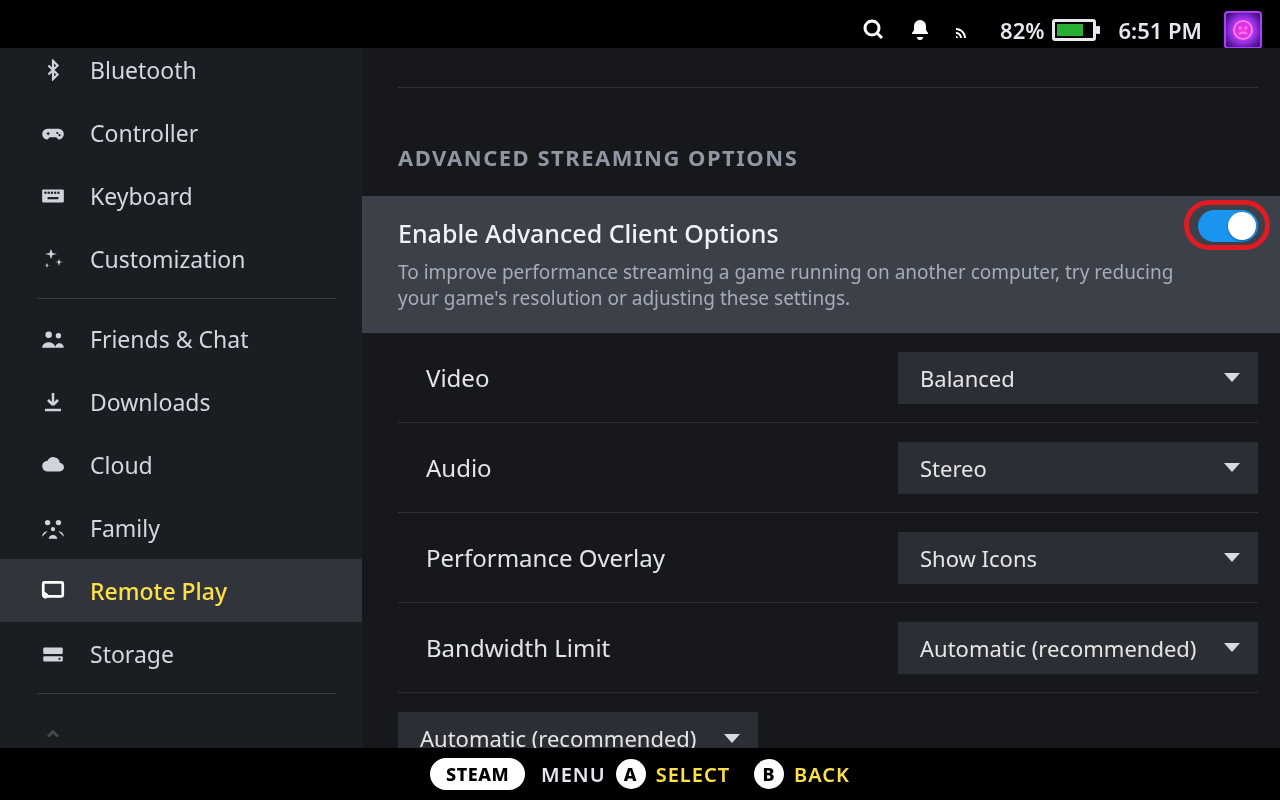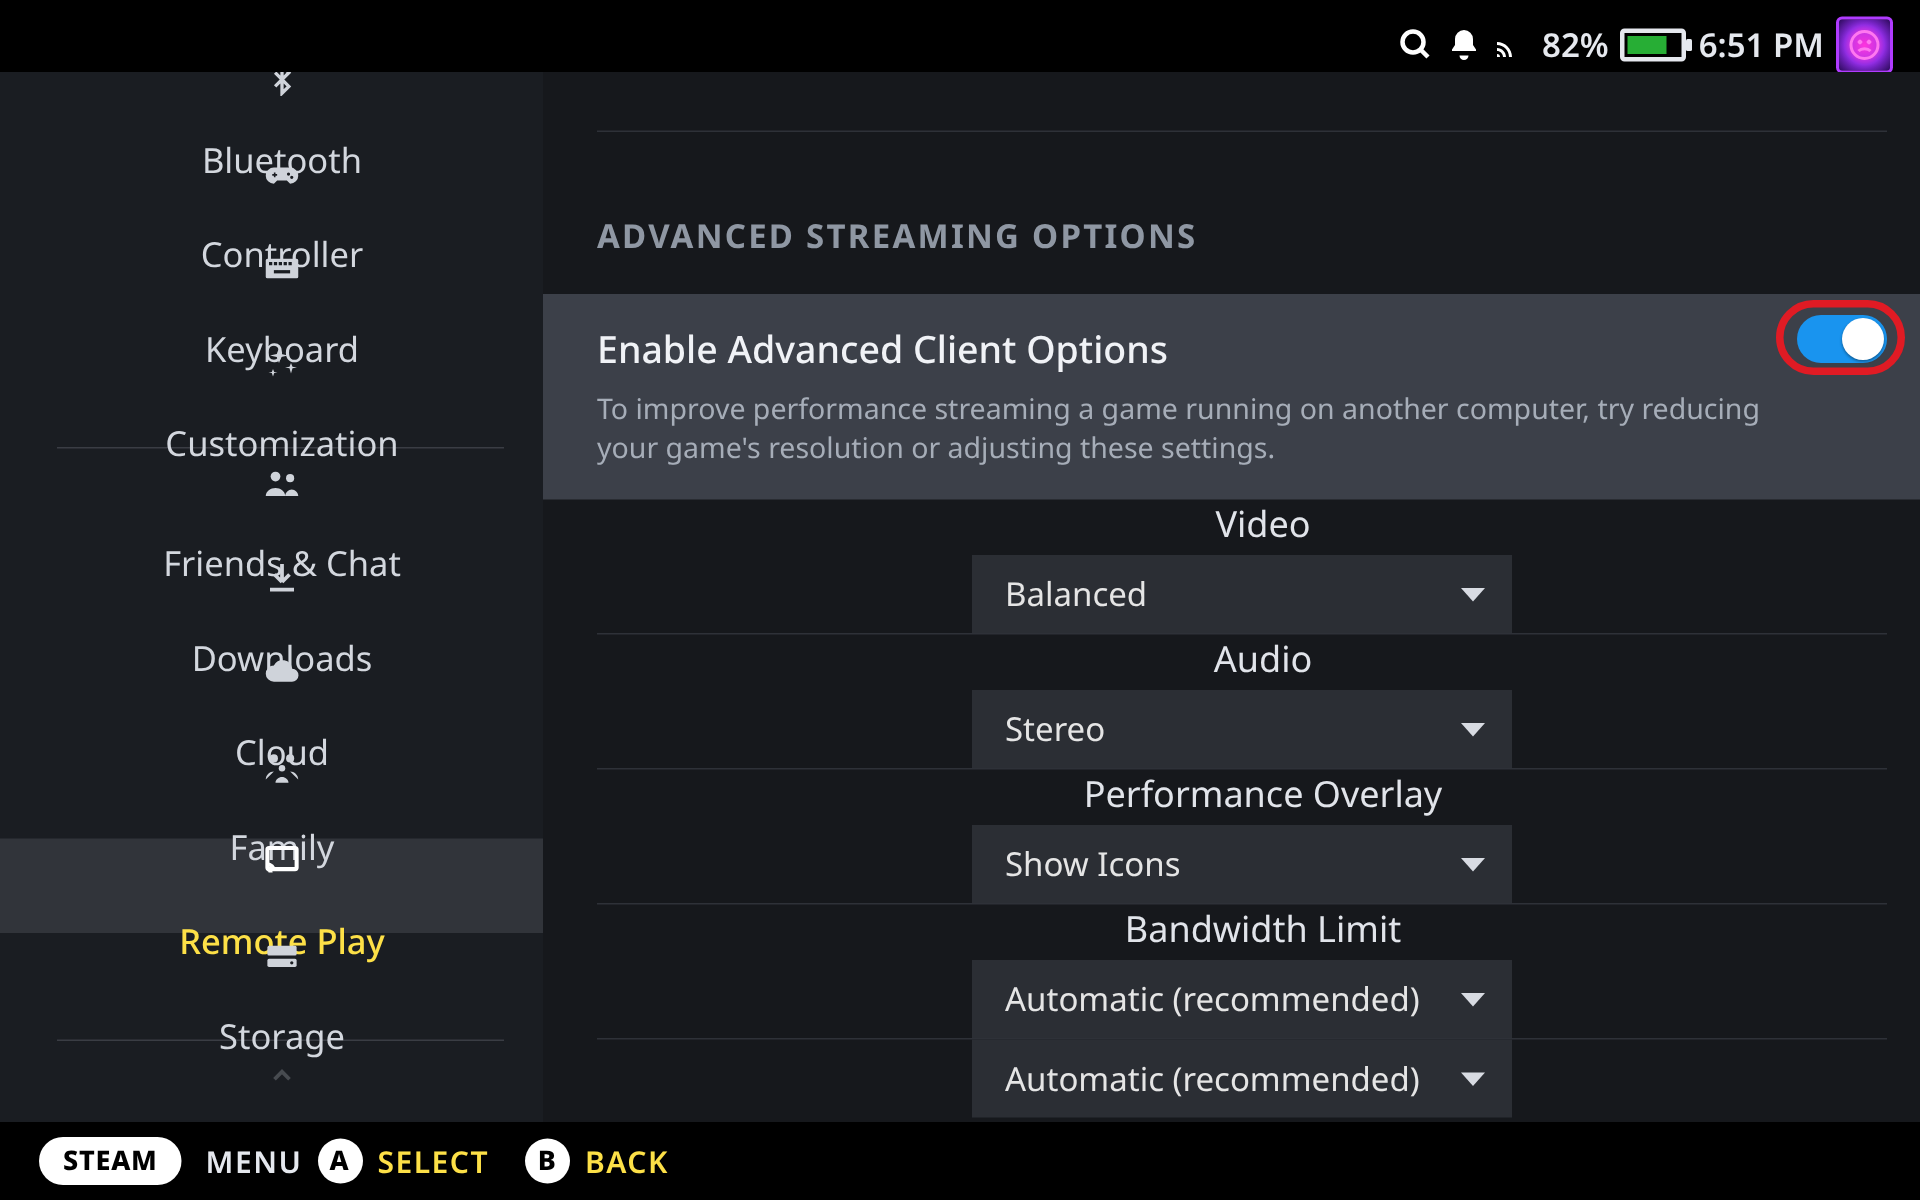--- a/index.html
+++ b/index.html
@@ -22,7 +22,7 @@
   .screen{position:relative;width:1280px;height:800px;}
 
   
-  .topbar{position:absolute;top:0;left:0;right:0;height:60px;background:#000;display:flex;align-items:center;justify-content:flex-end;padding:0 18px;gap:8px;font-weight:600;font-size:22px;}
+  .topbar{position:absolute;top:0;left:0;right:0;height:60px;background:#000;display:flex;align-items:center;justify-content:flex-end;padding:0 18px;gap:22px;font-weight:600;font-size:22px;}
   .topbar .ico{width:24px;height:24px;display:flex;align-items:center;justify-content:center;}
   .topbar .battery-group{display:flex;align-items:center;gap:8px;}
   .battery{position:relative;width:44px;height:22px;border:3px solid #e5e8ee;border-radius:3px;}

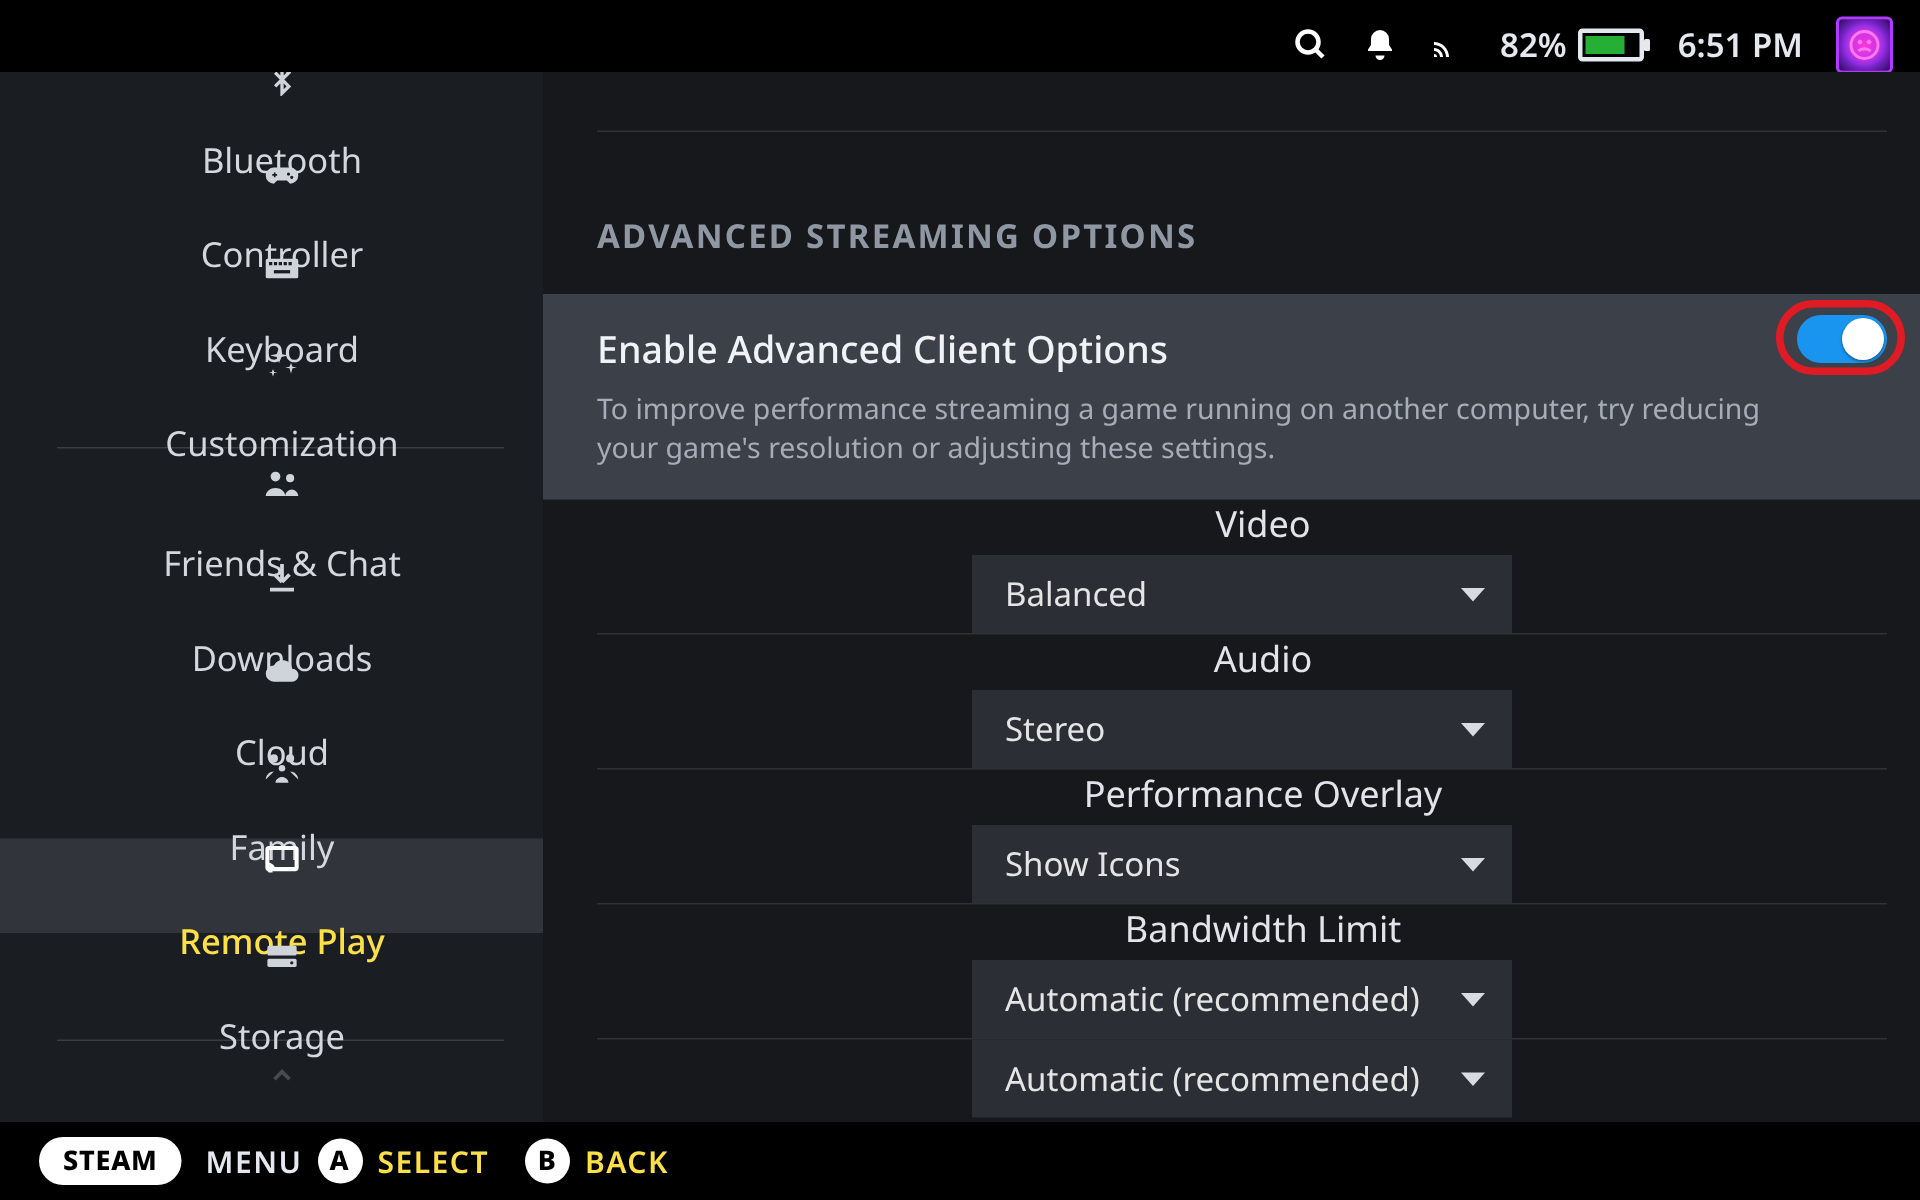--- a/index.html
+++ b/index.html
@@ -34,7 +34,7 @@
   
   .sidebar{position:absolute;top:48px;left:0;bottom:52px;width:362px;background:var(--panel);font-size:23px;overflow:hidden;}
   .sidebar-inner{position:relative;top:-10px;} 
-  .sb-item{display:flex;align-items:center;gap:22px;padding:0 24px 0 38px;height:63px;color:#d3d7de;cursor:pointer;flex-direction:column;}
+  .sb-item{display:flex;align-items:center;gap:22px;padding:0 24px 0 38px;height:63px;color:#d3d7de;cursor:pointer;}
   .sb-item.selected{background:var(--panel-light);color:#fde047;font-weight:500;}
   .sb-item .ic{width:30px;height:30px;display:flex;align-items:center;justify-content:center;color:#cfd3da;flex:0 0 30px;}
   .sb-sep{height:1px;background:#3a3d44;margin:8px 26px 8px 38px;}

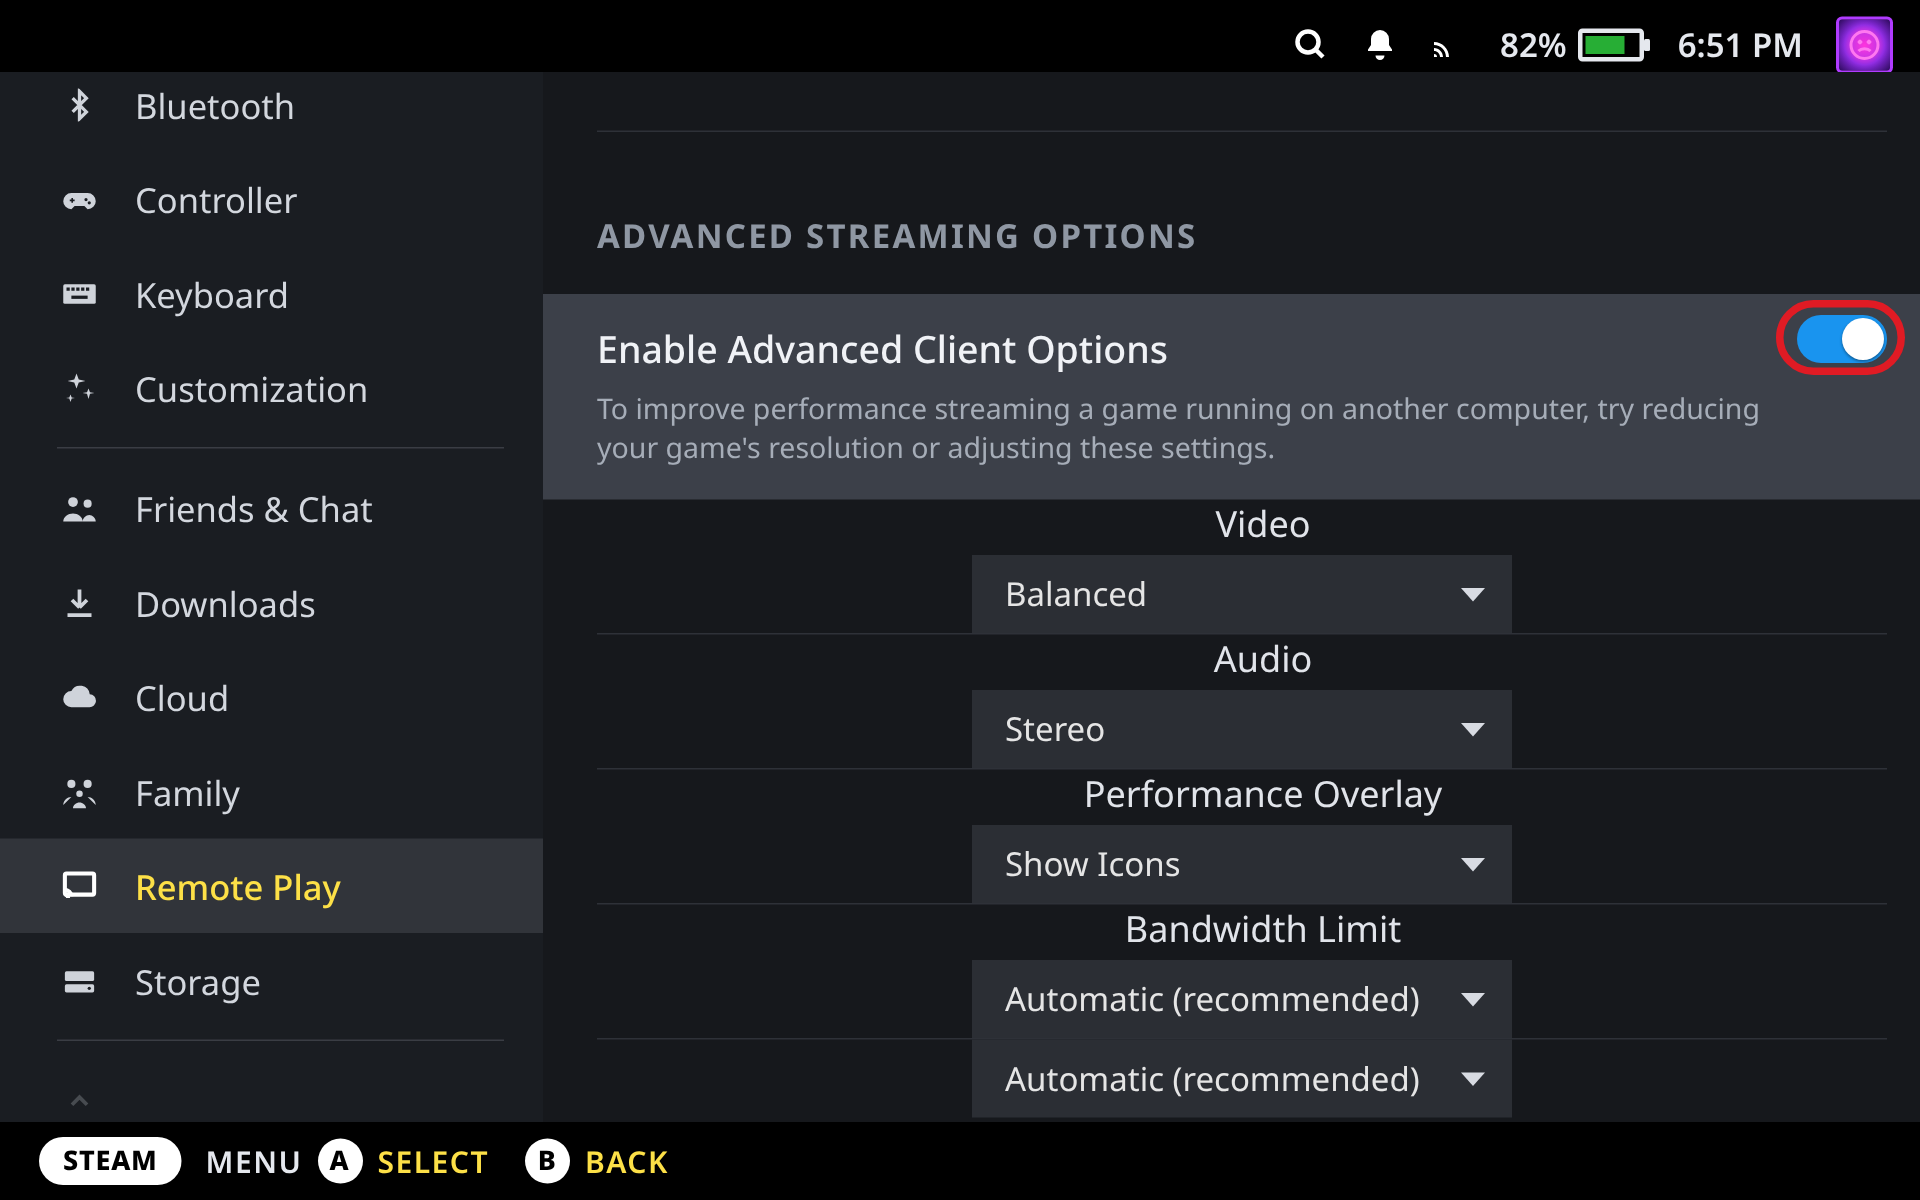--- a/index.html
+++ b/index.html
@@ -55,7 +55,7 @@
   .red-ring{position:absolute;right:10px;top:4px;width:86px;height:50px;border:5px solid var(--red);border-radius:28px;pointer-events:none;}
 
   .rows{padding:0 22px 0 0;}
-  .row{display:flex;align-items:center;justify-content:space-between;height:90px;margin-left:36px;border-bottom:1px solid var(--row-sep);flex-direction:column;}
+  .row{display:flex;align-items:center;justify-content:space-between;height:90px;margin-left:36px;border-bottom:1px solid var(--row-sep);}
   .row:last-child{border-bottom:none;}
   .row-label{font-size:24px;color:#e1e4ea;padding-left:28px;}
   .select{width:360px;height:52px;background:var(--select-bg);display:flex;align-items:center;justify-content:space-between;padding:0 18px 0 22px;font-size:22px;color:#e5e5e5;cursor:pointer;}

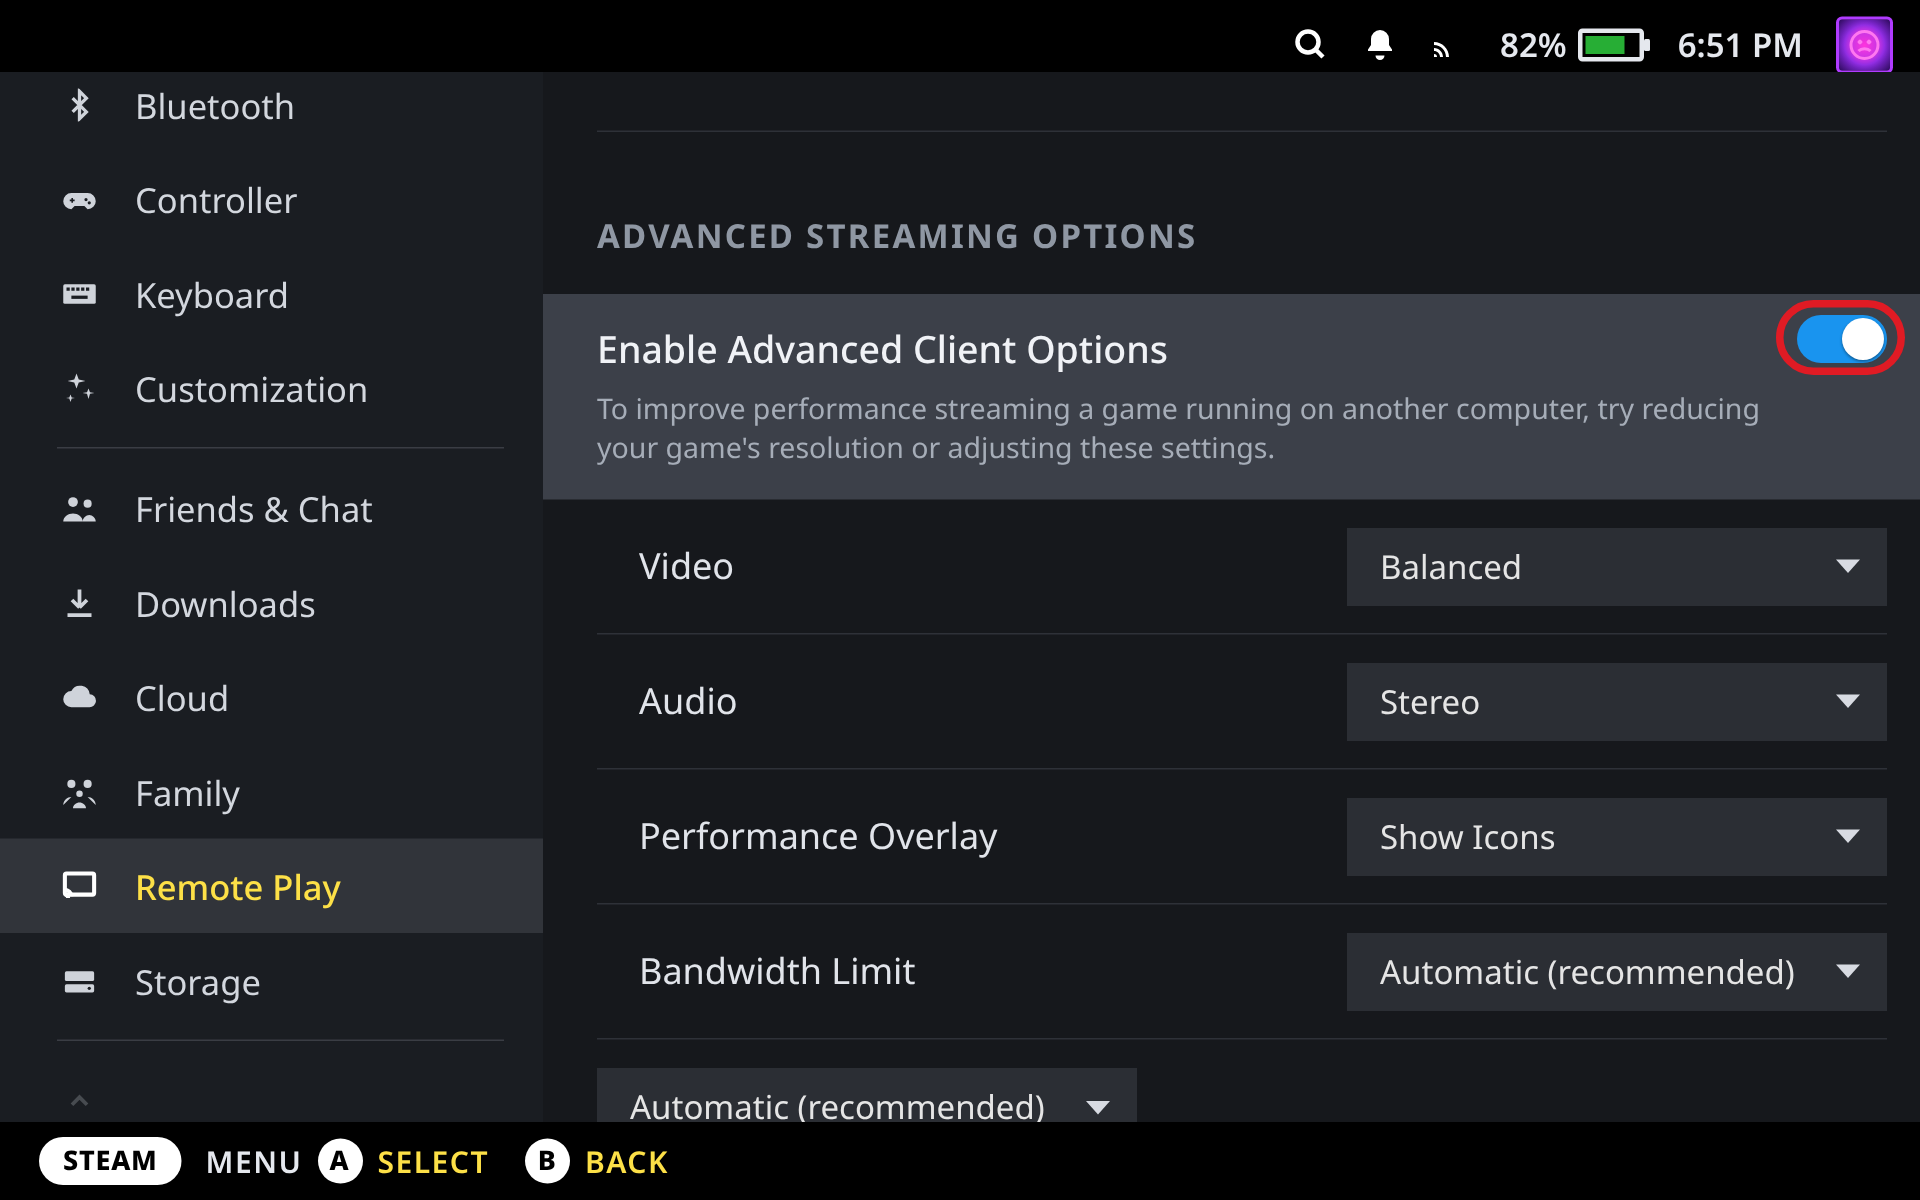--- a/index.html
+++ b/index.html
@@ -62,7 +62,7 @@
   .select .chev{width:0;height:0;border-left:8px solid transparent;border-right:8px solid transparent;border-top:9px solid #d8dbe2;}
 
   
-  .footer{position:absolute;left:0;right:0;bottom:0;height:52px;background:#000;display:flex;align-items:center;justify-content:flex-start;padding:0 26px;font-size:20px;font-weight:600;letter-spacing:1px;}
+  .footer{position:absolute;left:0;right:0;bottom:0;height:52px;background:#000;display:flex;align-items:center;justify-content:center;padding:0 26px;font-size:20px;font-weight:600;letter-spacing:1px;}
   .footer-left{display:flex;align-items:center;gap:16px;}
   .pill{background:#fff;color:#000;border-radius:18px;padding:4px 16px;font-weight:800;font-size:18px;letter-spacing:0.5px;}
   .footer-right{display:flex;align-items:center;gap:14px;}

